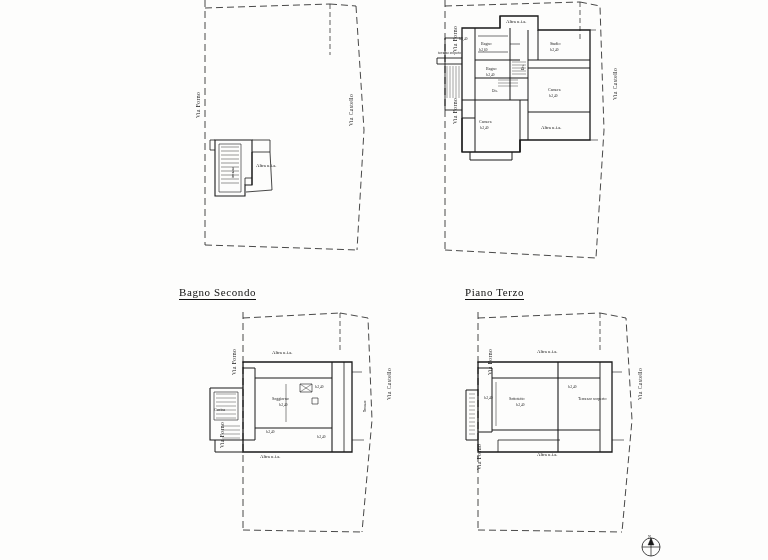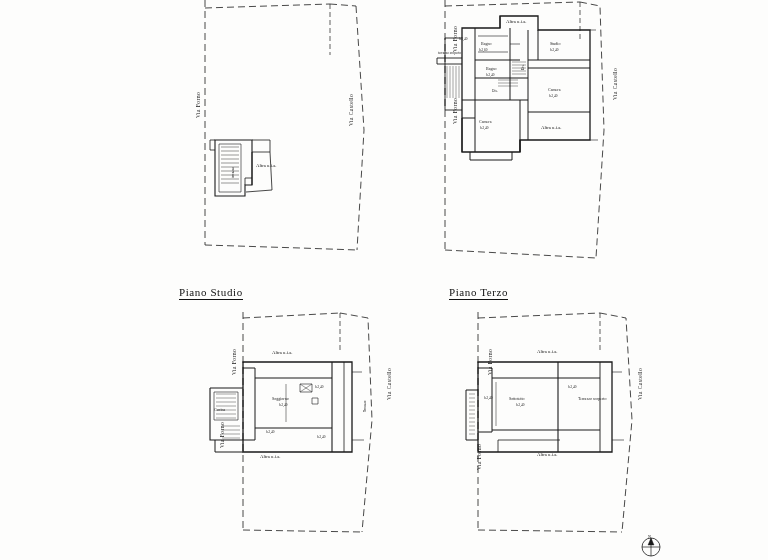--- a/index.html
+++ b/index.html
@@ -183,7 +183,7 @@
     </g>
   </svg>
 
-  <div class="floor-title" id="title-piano-secondo">Piano Studio</div>
+  <div class="floor-title" id="title-piano-secondo">Bagno Secondo</div>
   <div class="floor-title" id="title-piano-terzo">Piano Terzo</div>
 
   <div class="street rot90" style="left:195px; top:118px;">Via Forno</div>

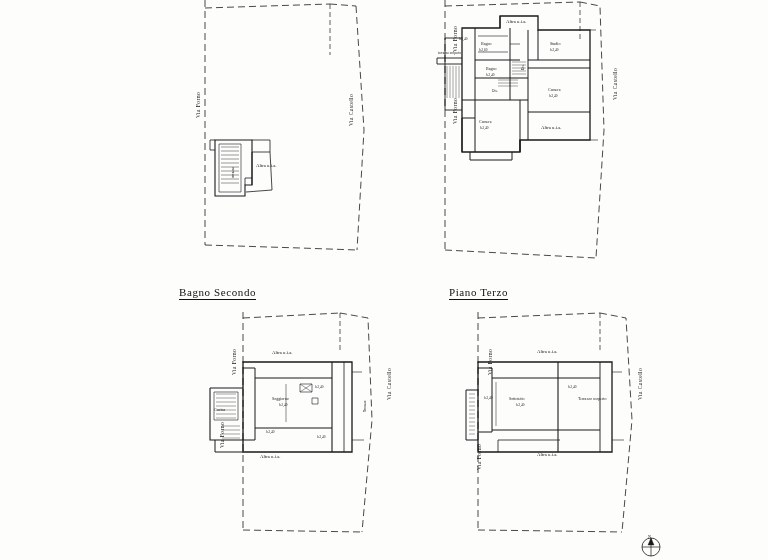--- a/index.html
+++ b/index.html
@@ -38,7 +38,7 @@
     white-space: nowrap;
   }
   #title-piano-secondo { left: 179px; top: 286px; }
-  #title-piano-terzo   { left: 449px; top: 286px; }
+  #title-piano-terzo   { left: 465px; top: 286px; }
 
   .lbl {
     position: absolute;

